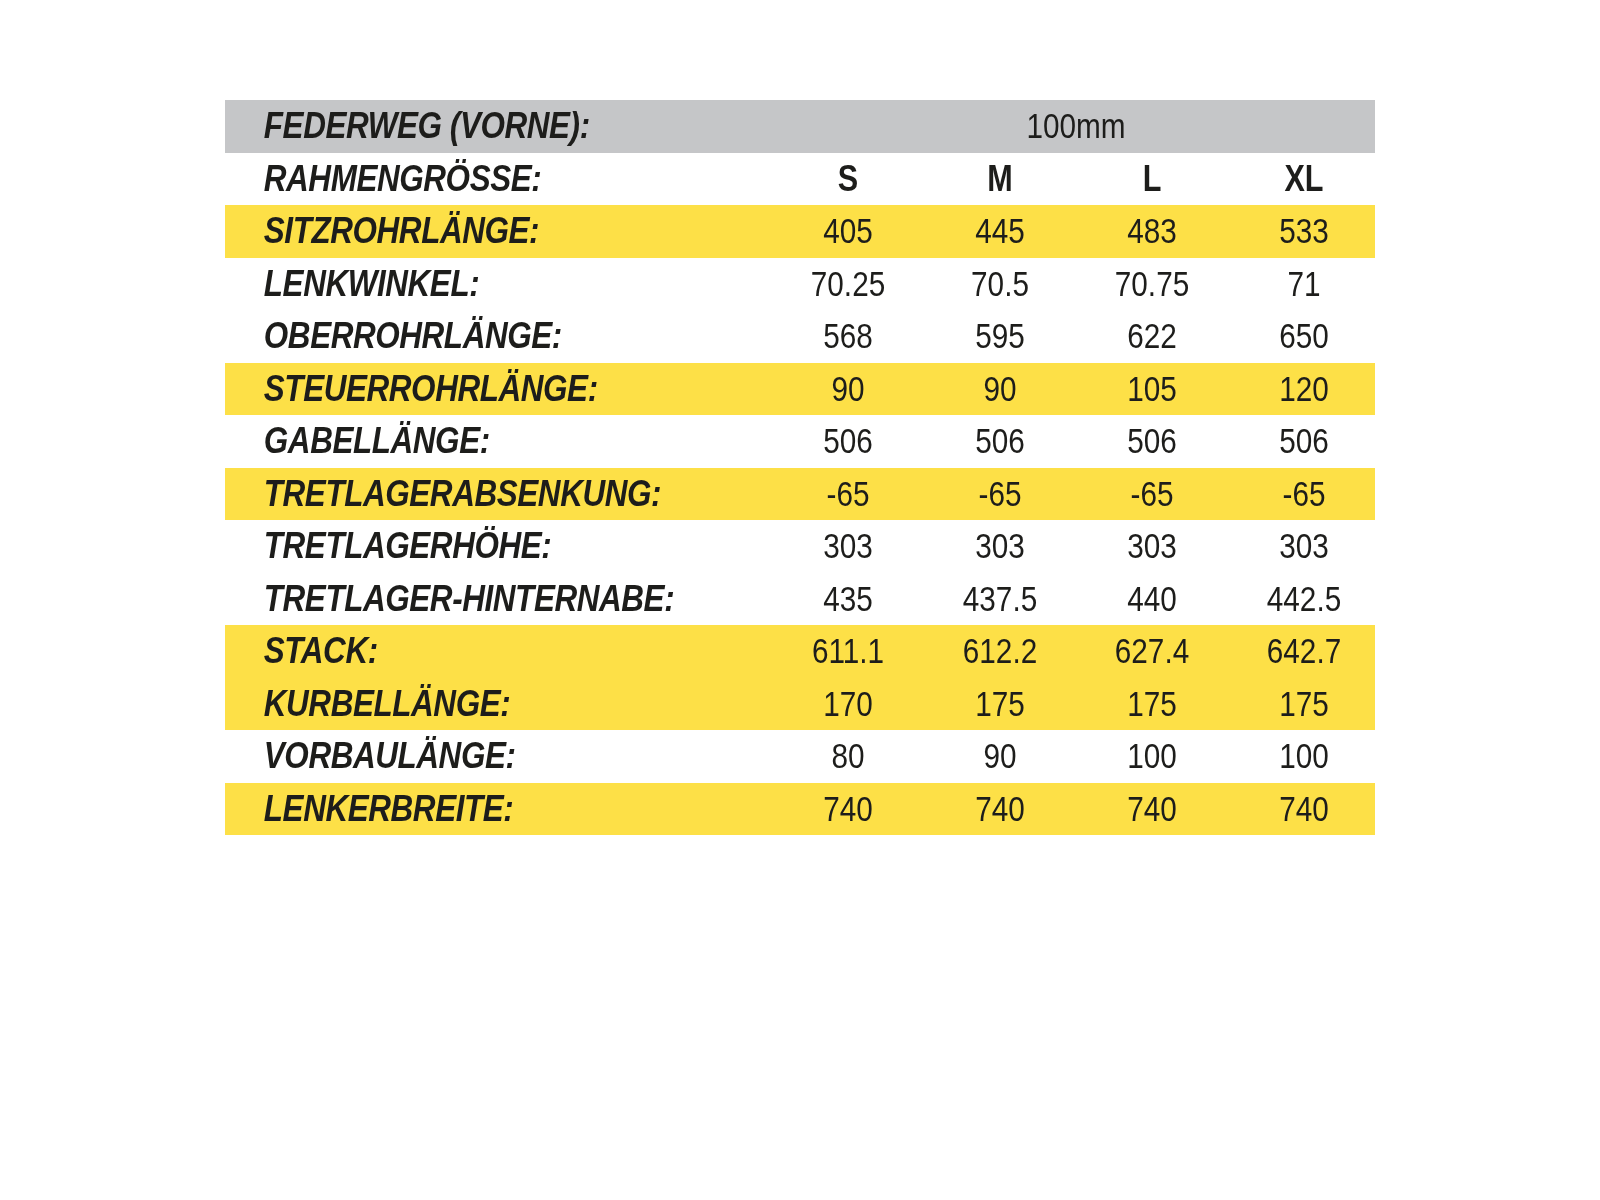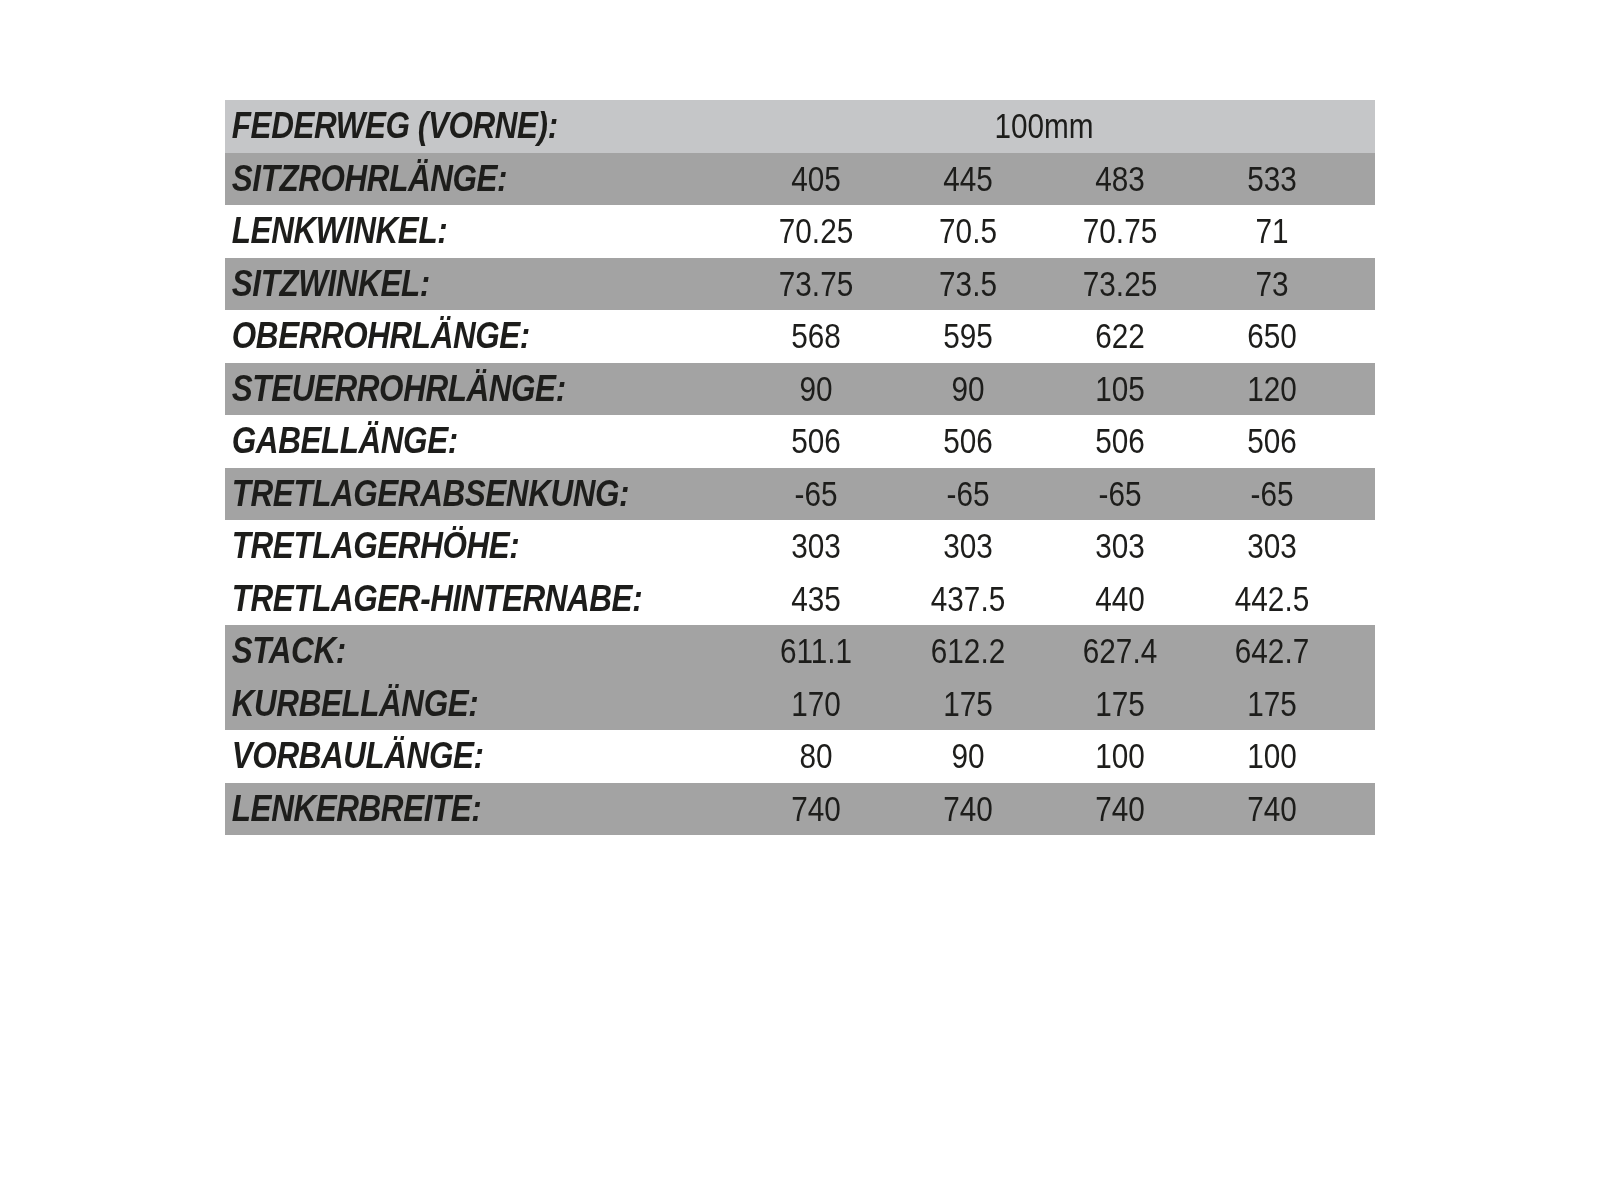--- a/index.html
+++ b/index.html
@@ -24,6 +24,7 @@
     height: 52.5px;
     align-items: center;
     background: #ffffff;
+    padding-left: 32px;
   }
   .row.head {
     background: #c5c6c8;

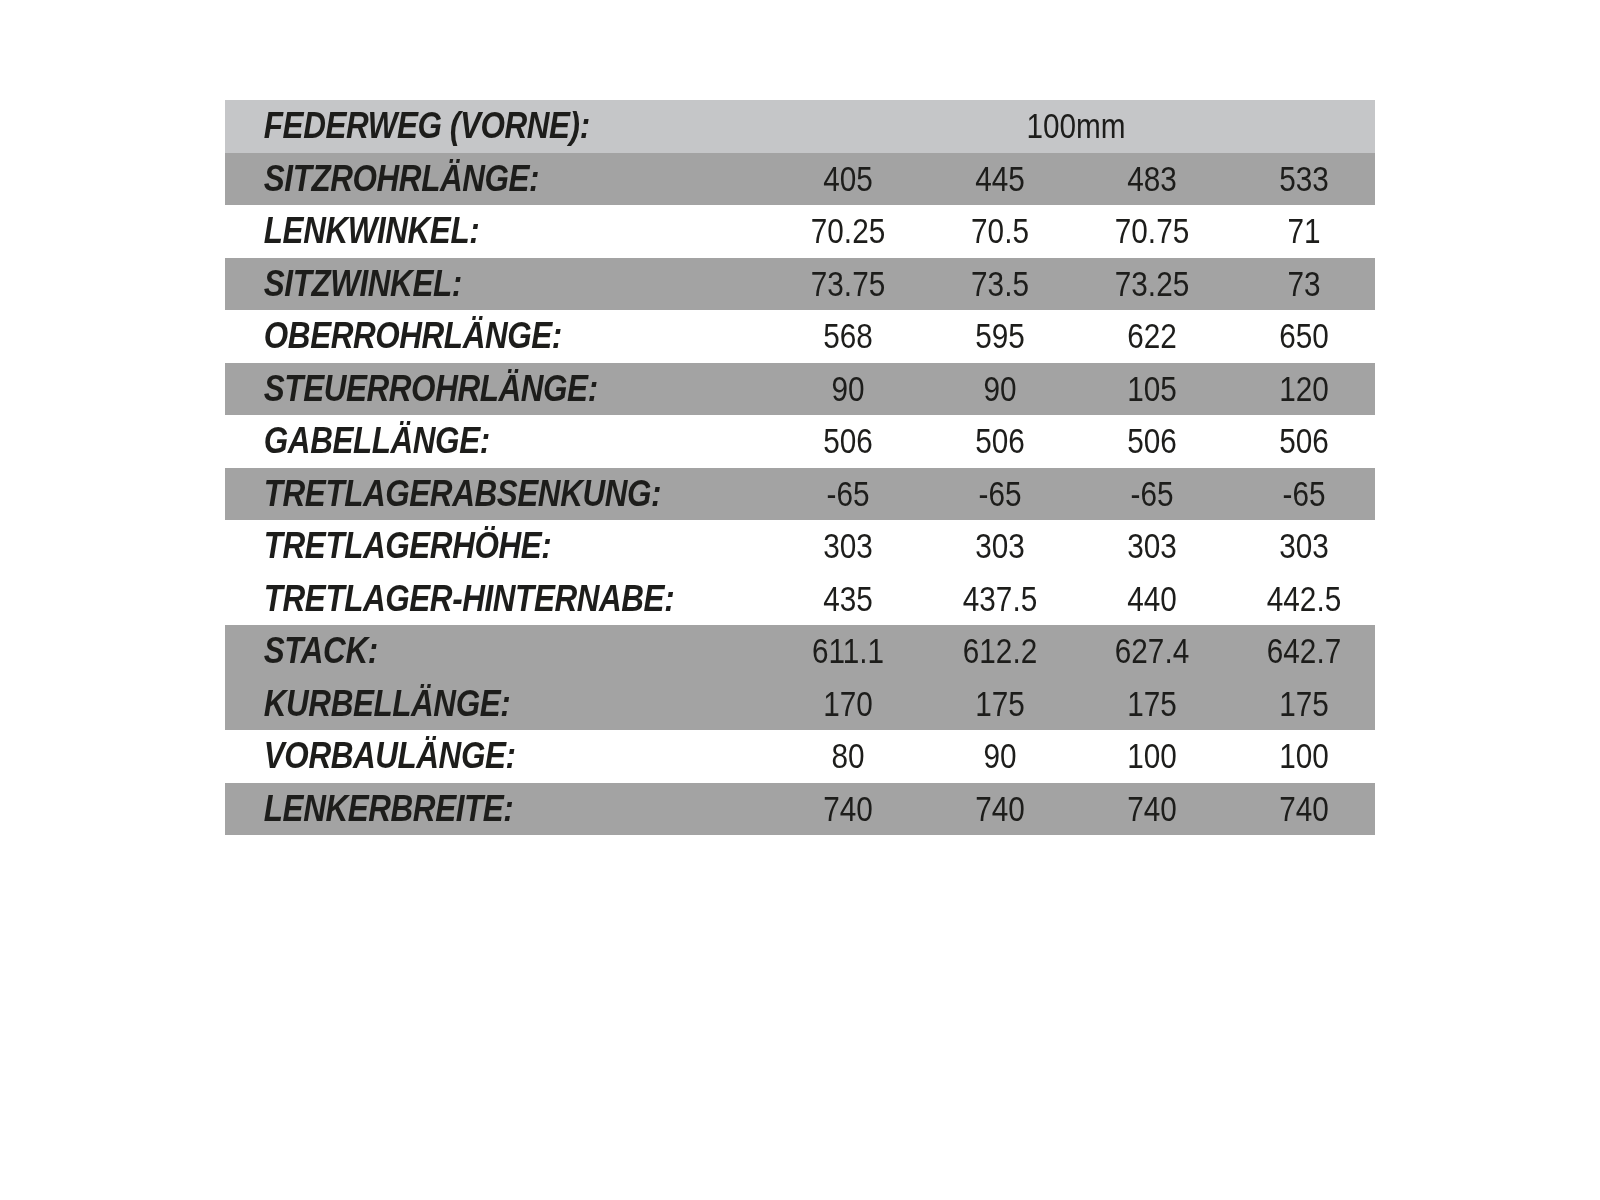--- a/index.html
+++ b/index.html
@@ -71,6 +71,13 @@
     <div class="span-val">100mm</div>
   </div>
 
+  <div class="row">
+    <div class="label">RAHMENGRÖSSE:</div>
+    <div class="val bold">S</div>
+    <div class="val bold">M</div>
+    <div class="val bold">L</div>
+    <div class="val bold">XL</div>
+  </div>
 
   <div class="row alt">
     <div class="label">SITZROHRLÄNGE:</div>

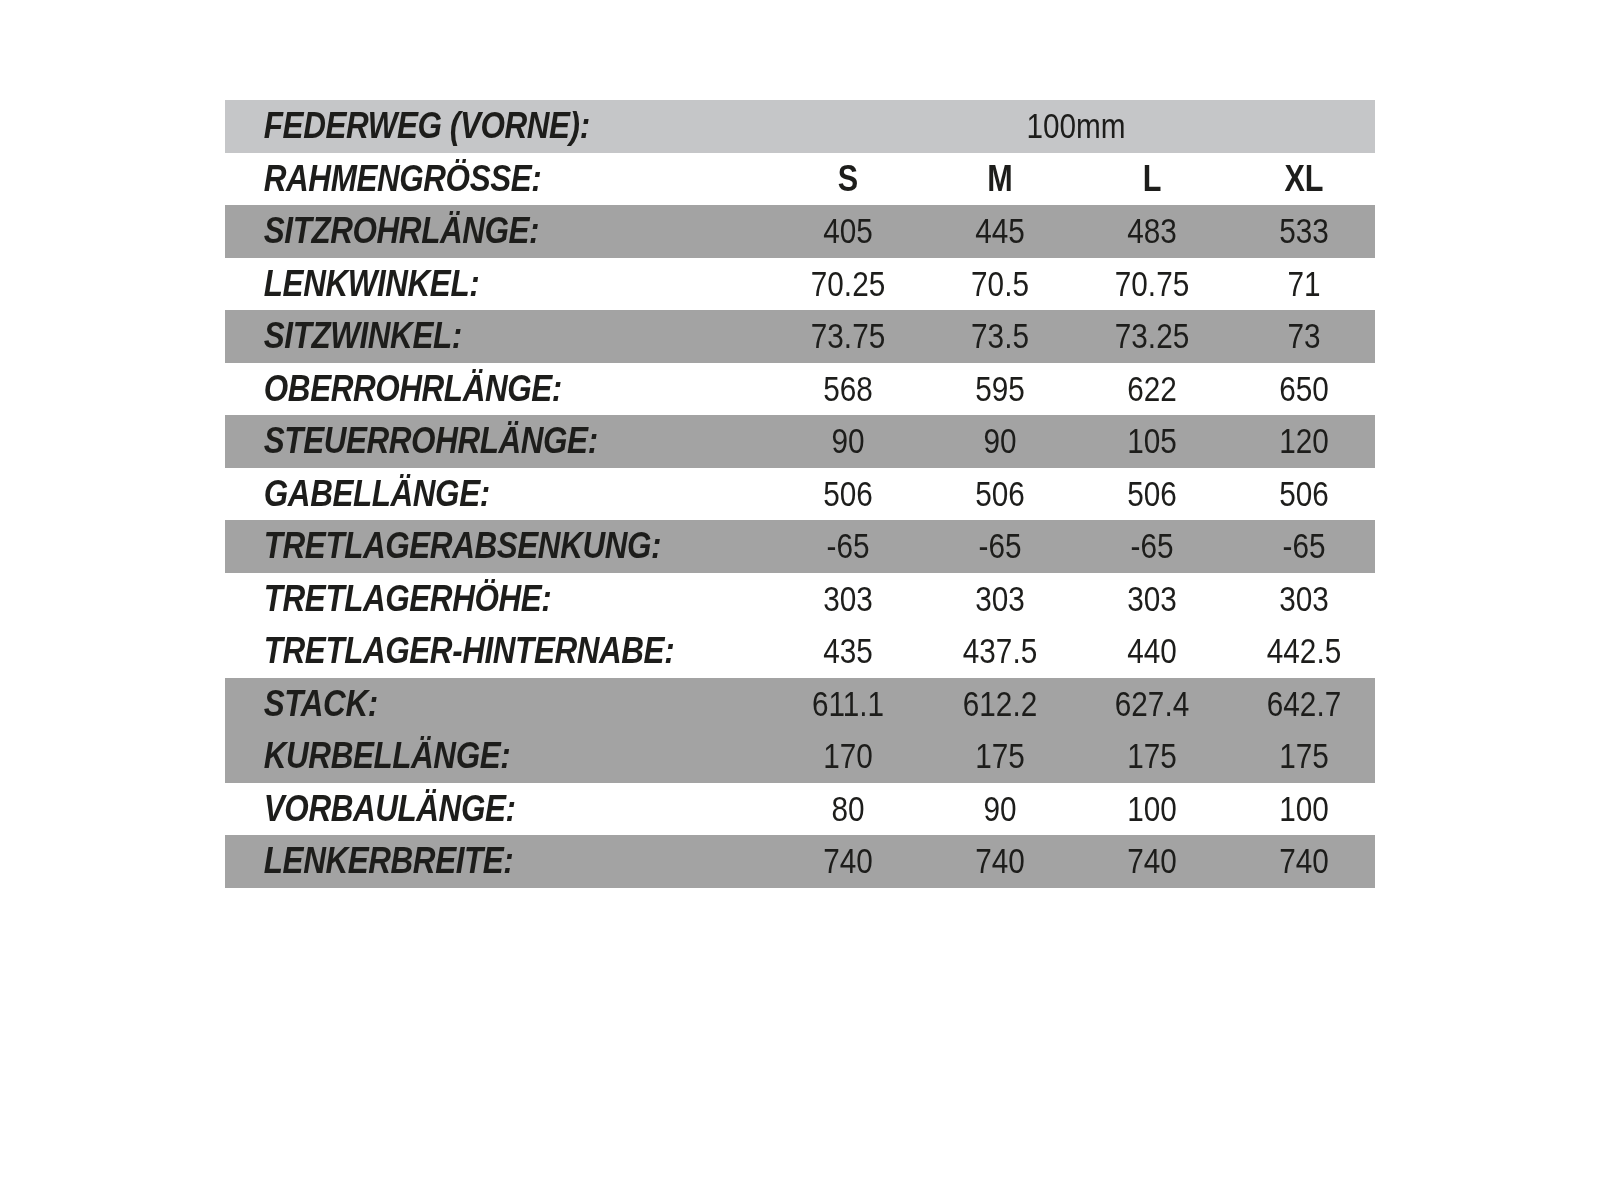--- a/index.html
+++ b/index.html
@@ -30,7 +30,7 @@
     background: #c5c6c8;
   }
   .row.alt {
-    background: #a3a3a3;
+    background: #fde047;
   }
   .label {
     font-weight: bold;

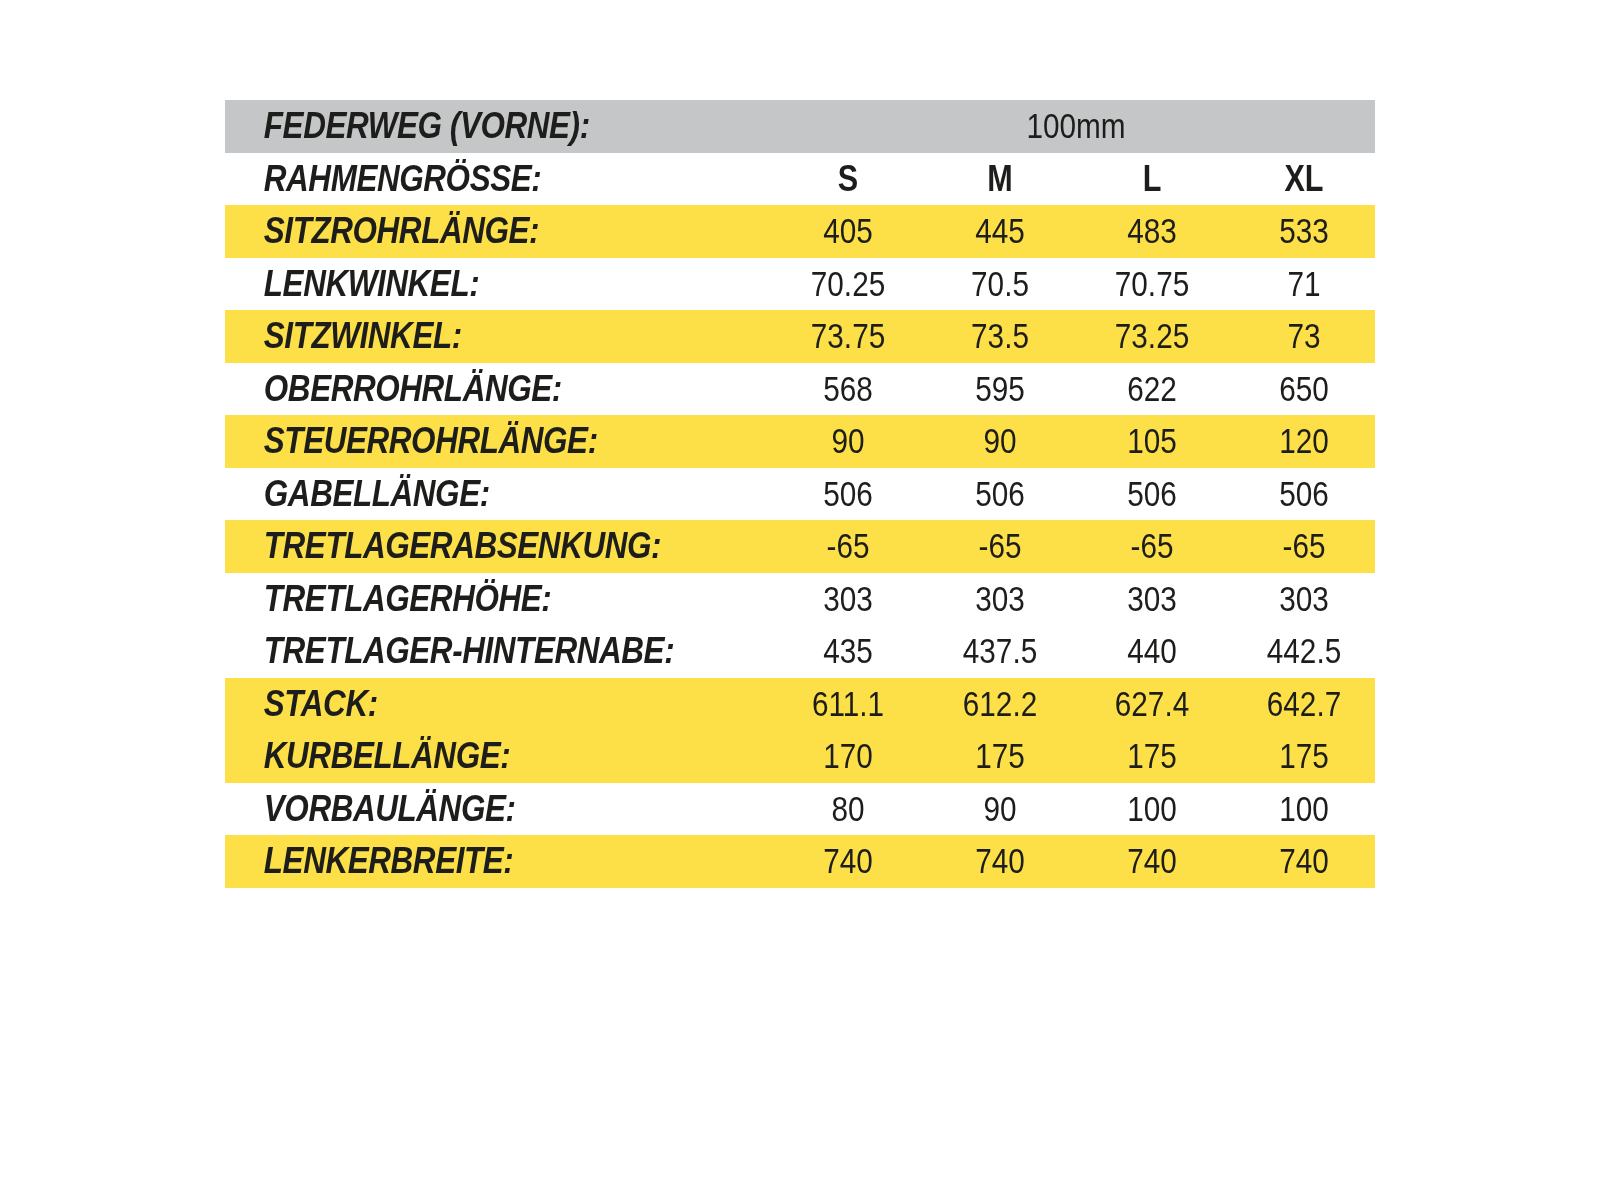--- a/index.html
+++ b/index.html
@@ -95,13 +95,6 @@
     <div class="val">71</div>
   </div>
 
-  <div class="row alt">
-    <div class="label">SITZWINKEL:</div>
-    <div class="val">73.75</div>
-    <div class="val">73.5</div>
-    <div class="val">73.25</div>
-    <div class="val">73</div>
-  </div>
 
   <div class="row">
     <div class="label">OBERROHRLÄNGE:</div>

